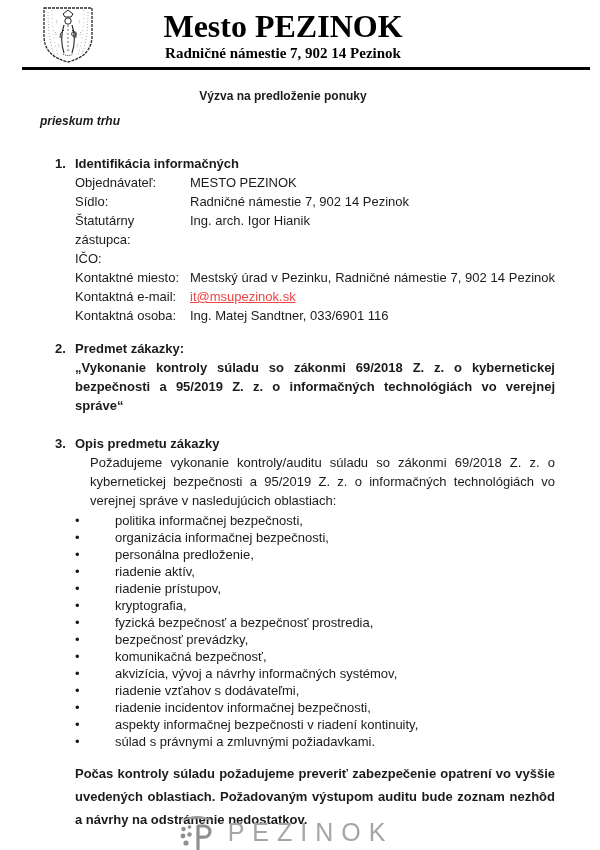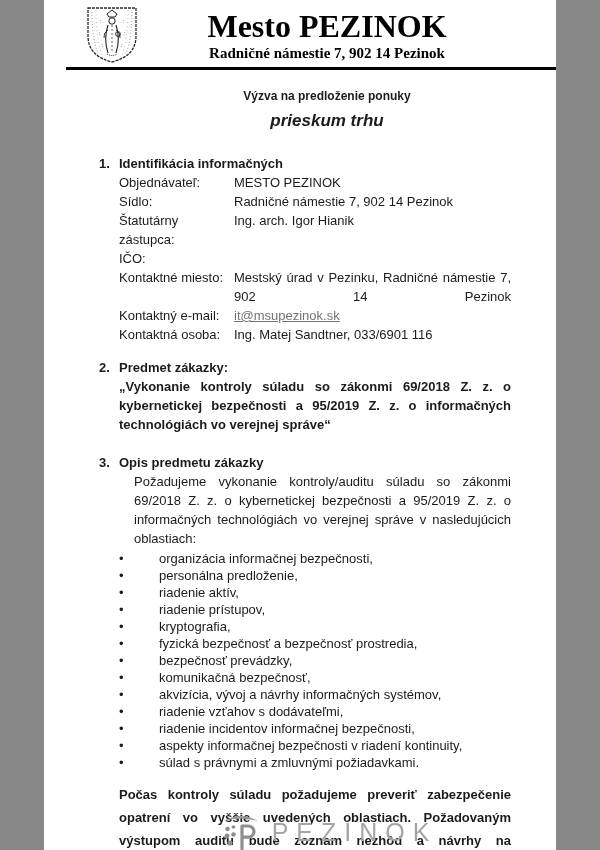--- a/index.html
+++ b/index.html
@@ -6,7 +6,7 @@
   html,body { background:#888; }
   body { font-family:"Liberation Sans", sans-serif; }
   .page {
-    position:relative; width:512px; height:850px; margin:0 auto;
+    position:relative; width:600px; height:850px; margin:0 auto;
     background:#ffffff; color:#1b1b1b; overflow:hidden;
   }
   

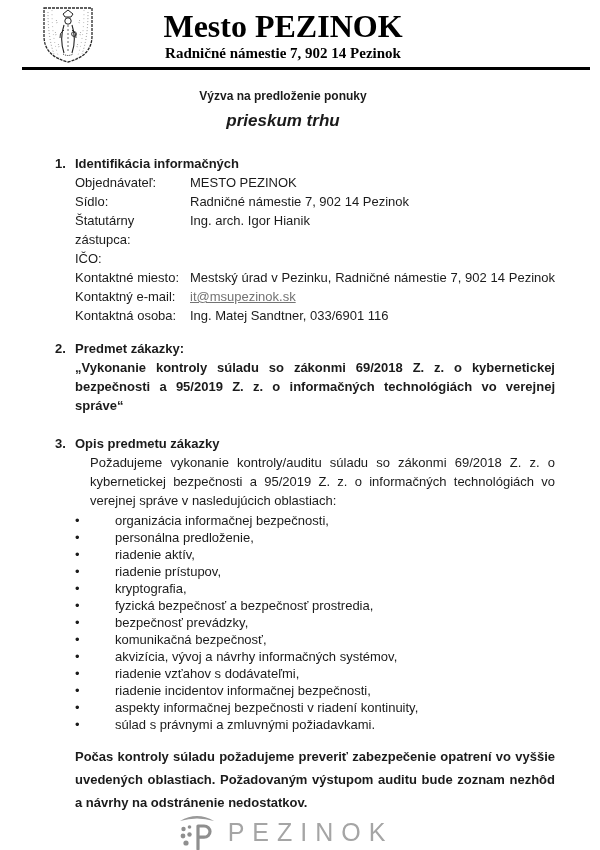--- a/index.html
+++ b/index.html
@@ -27,8 +27,8 @@
     font-size:12px; line-height:21px; font-weight:bold;
   }
   .doc-subtitle {
-    margin:4px 0 0 40px; width:486px; text-align:center;
-    font-size:17px; line-height:20px; font-weight:bold; font-style:italic;
+    margin:4px 0 0 40px; width:486px; 
+    font-size:12px; line-height:20px; font-weight:bold; font-style:italic;
   }
   
   .content { margin:0 45px 0 55px; font-size:13px; line-height:19px; }

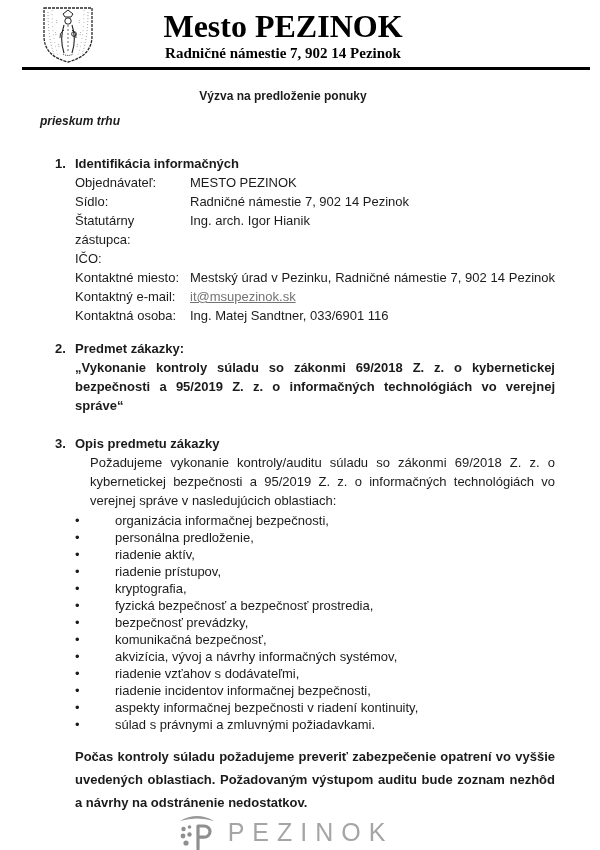--- a/index.html
+++ b/index.html
@@ -115,7 +115,7 @@
         <span class="id-value justify">Mestský úrad v Pezinku, Radničné námestie 7, 902 14 Pezinok</span>
       </div>
       <div class="id-row">
-        <span class="id-label">Kontaktný e-mail:</span>
+        <span class="id-label">Kontaktná e-mail:</span>
         <span class="id-value"><a href="#" class="email-link">it@msupezinok.sk</a></span>
       </div>
       <div class="id-row">

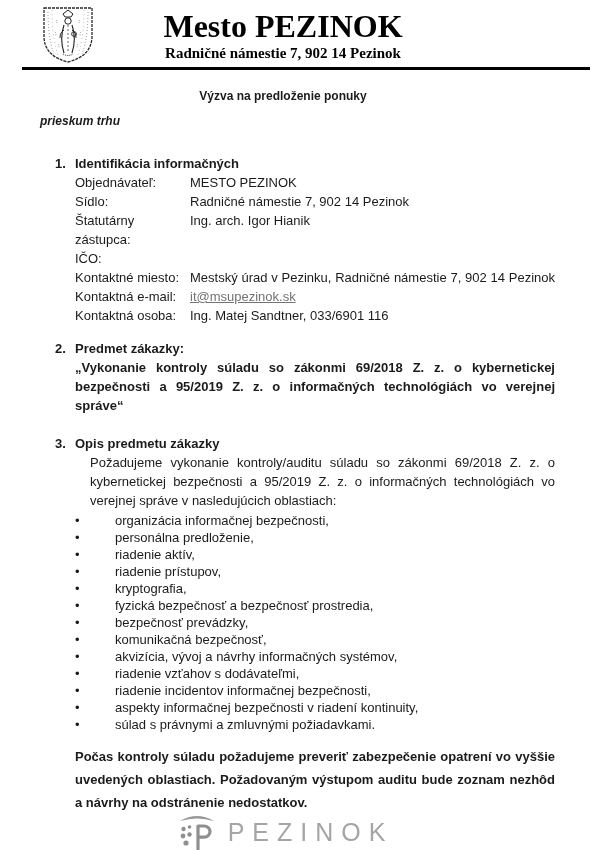--- a/index.html
+++ b/index.html
@@ -42,7 +42,7 @@
   .id-label { width:115px; flex-shrink:0; }
   .id-value { flex:1; }
   .id-value.justify { text-align:justify; text-align-last:justify; }
-  .email-link { color:#737373; text-decoration:underline; }
+  .email-link { color:#ef4444; text-decoration:underline; }
   .subject-body { margin-left:20px; font-weight:bold; text-align:justify; }
   .desc-intro { margin-left:35px; text-align:justify; }
   .bullets { margin:2px 0 0 20px; list-style:none; line-height:17px; }

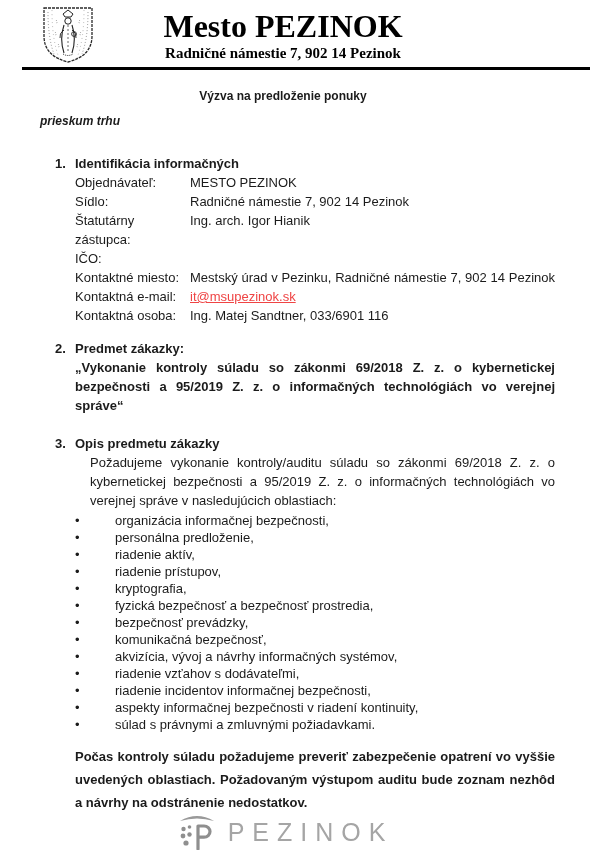--- a/index.html
+++ b/index.html
@@ -137,6 +137,7 @@
     <div class="desc-intro">Požadujeme vykonanie kontroly/auditu súladu so zákonmi 69/2018 Z. z. o kybernetickej bezpečnosti a 95/2019 Z. z. o informačných technológiách vo verejnej správe v nasledujúcich oblastiach:</div>
 
     <ul class="bullets">
+      <li>politika informačnej bezpečnosti,</li>
       <li>organizácia informačnej bezpečnosti,</li>
       <li>personálna predloženie,</li>
       <li>riadenie aktív,</li>

